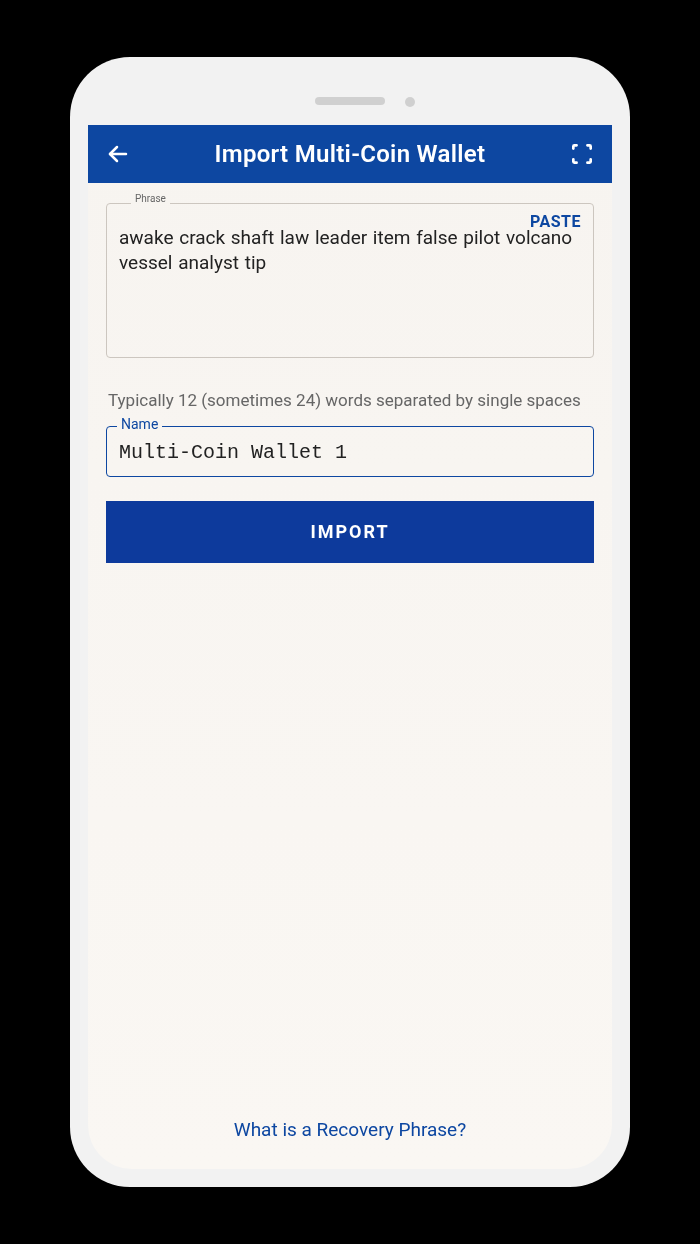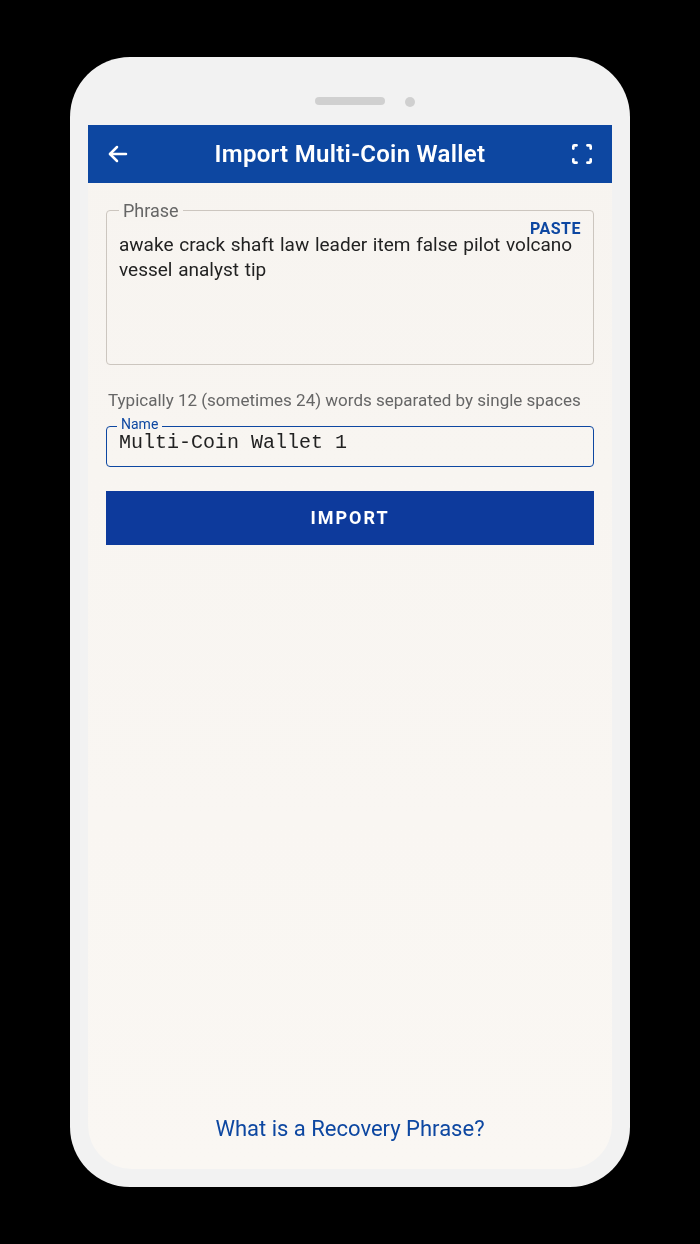--- a/index.html
+++ b/index.html
@@ -49,7 +49,6 @@
       overflow: hidden;
       display: flex;
       flex-direction: column;
-      gap: 7px;
     }
     .appbar {
       background: #0d47a1;

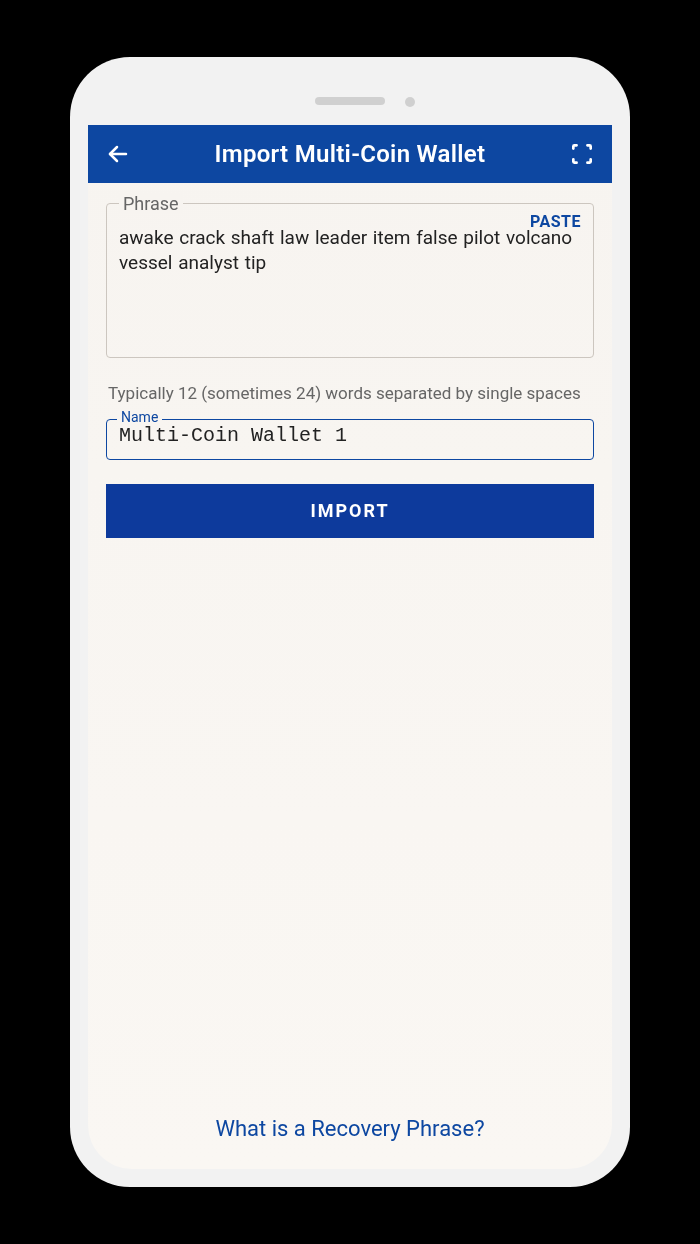--- a/index.html
+++ b/index.html
@@ -97,10 +97,10 @@
     .phrase-label {
       position: absolute;
       top: -11px;
-      left: 12px;
+      left: 24px;
       background: linear-gradient(to bottom, #f7f4f0, #f7f4f0);
       padding: 0 4px;
-      font-size: 18px;
+      font-size: 10px;
       color: #666;
     }
     .paste-btn {

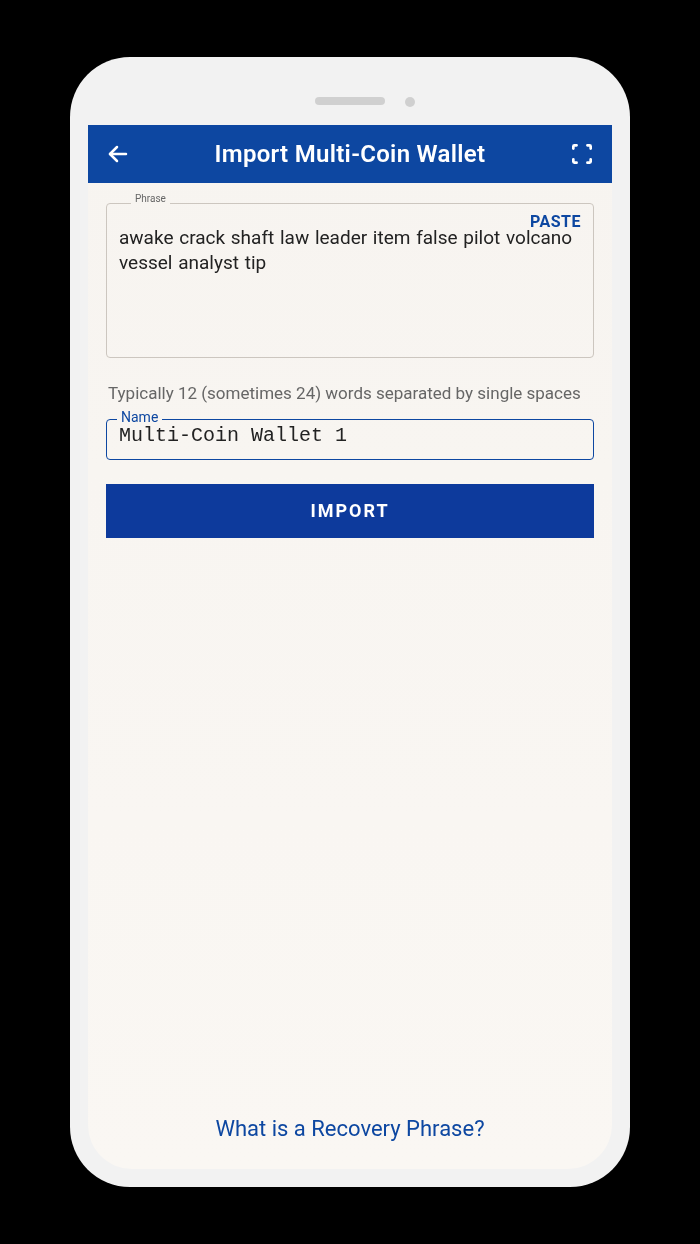--- a/index.html
+++ b/index.html
@@ -122,7 +122,7 @@
       word-spacing: 1px;
     }
     .hint {
-      margin-top: 24px;
+      margin-top: 31px;
       font-size: 17px;
       color: #666;
       line-height: 1.35;

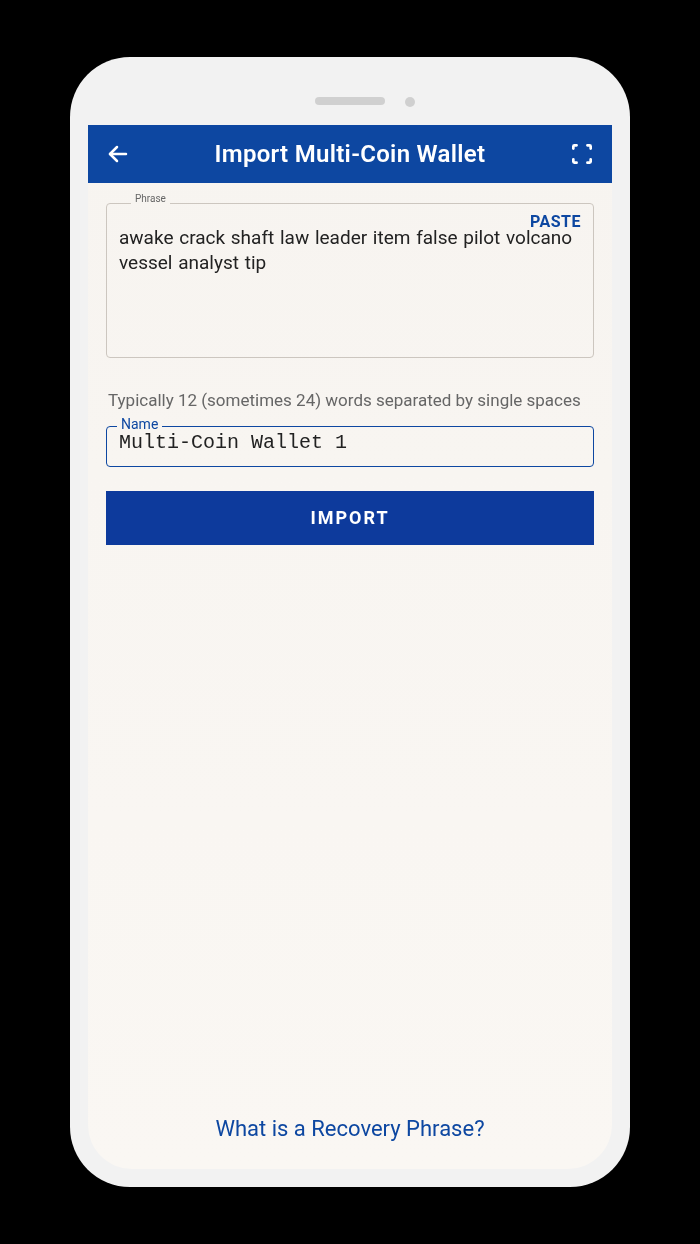--- a/index.html
+++ b/index.html
@@ -132,7 +132,7 @@
       margin-top: 14px;
       border: 1.5px solid #0d47a1;
       border-radius: 4px;
-      padding: 4px 12px 12px 12px;
+      padding: 14px 12px 12px 12px;
       position: relative;
     }
     .name-label {

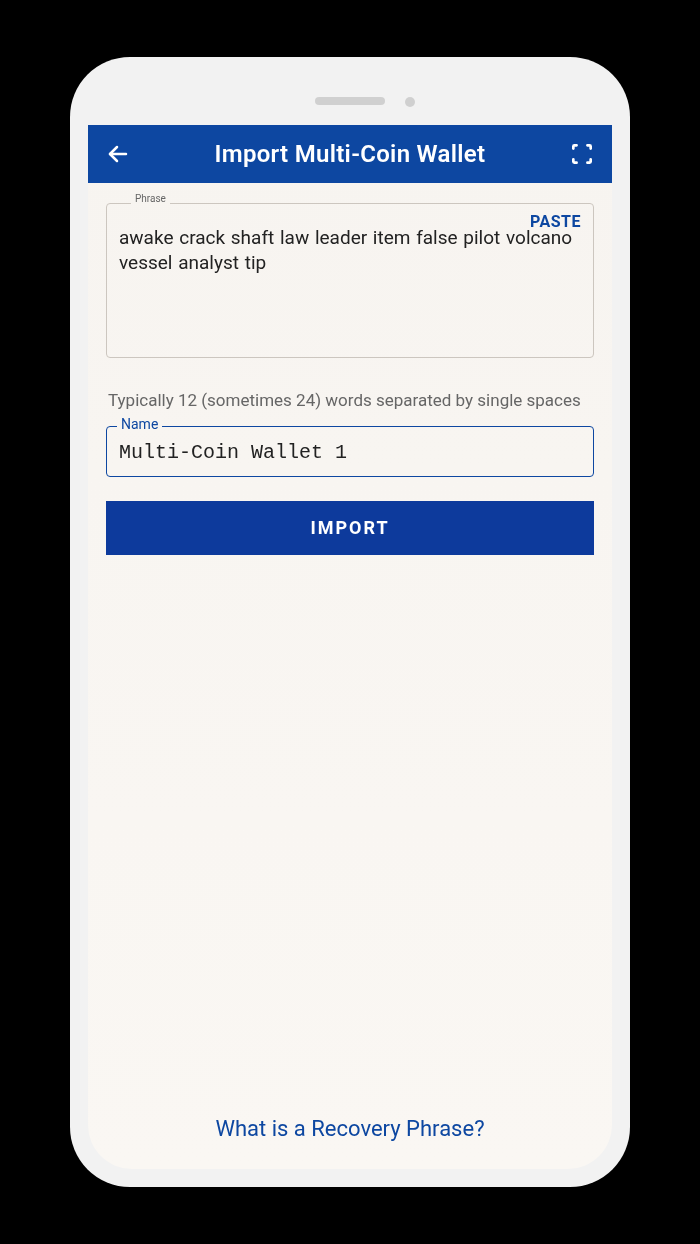--- a/index.html
+++ b/index.html
@@ -157,7 +157,7 @@
       margin-top: 24px;
       background: #0d3a9c;
       color: #fff;
-      height: 54px;
+      height: 62px;
       display: flex;
       align-items: center;
       justify-content: center;

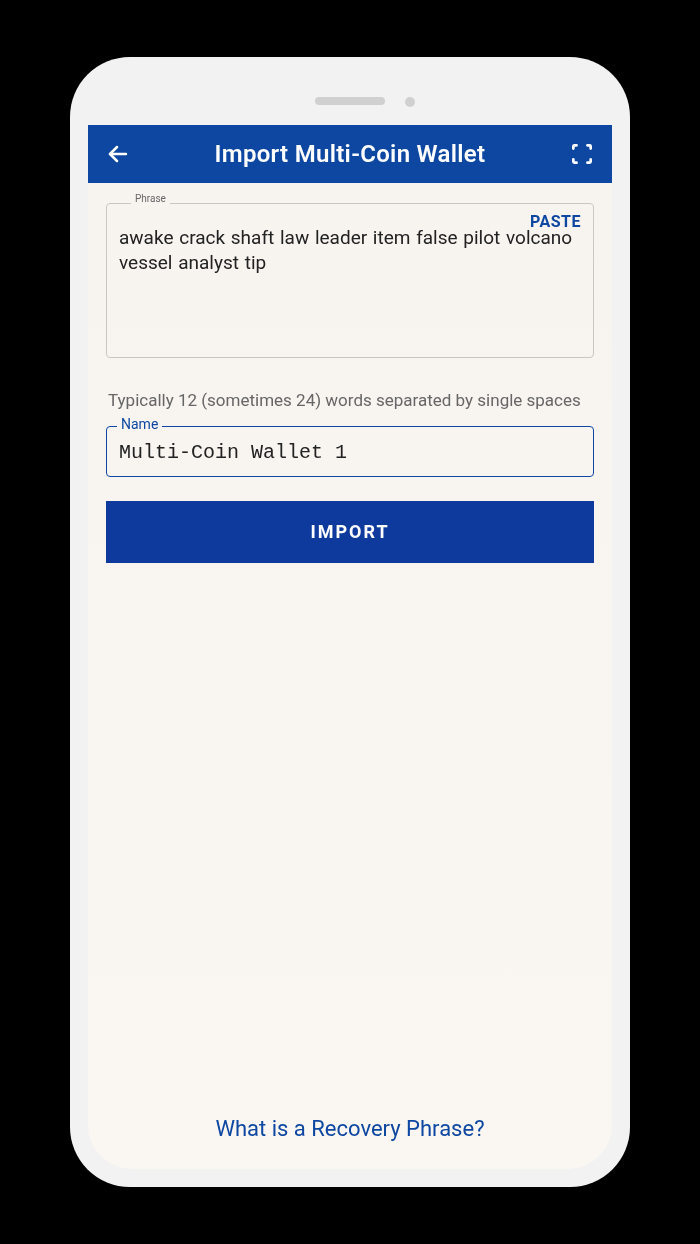--- a/index.html
+++ b/index.html
@@ -170,7 +170,7 @@
     .footer-link {
       text-align: center;
       color: #0d47a1;
-      font-size: 22px;
+      font-size: 19px;
       padding: 18px 0 28px 0;
       cursor: pointer;
     }

